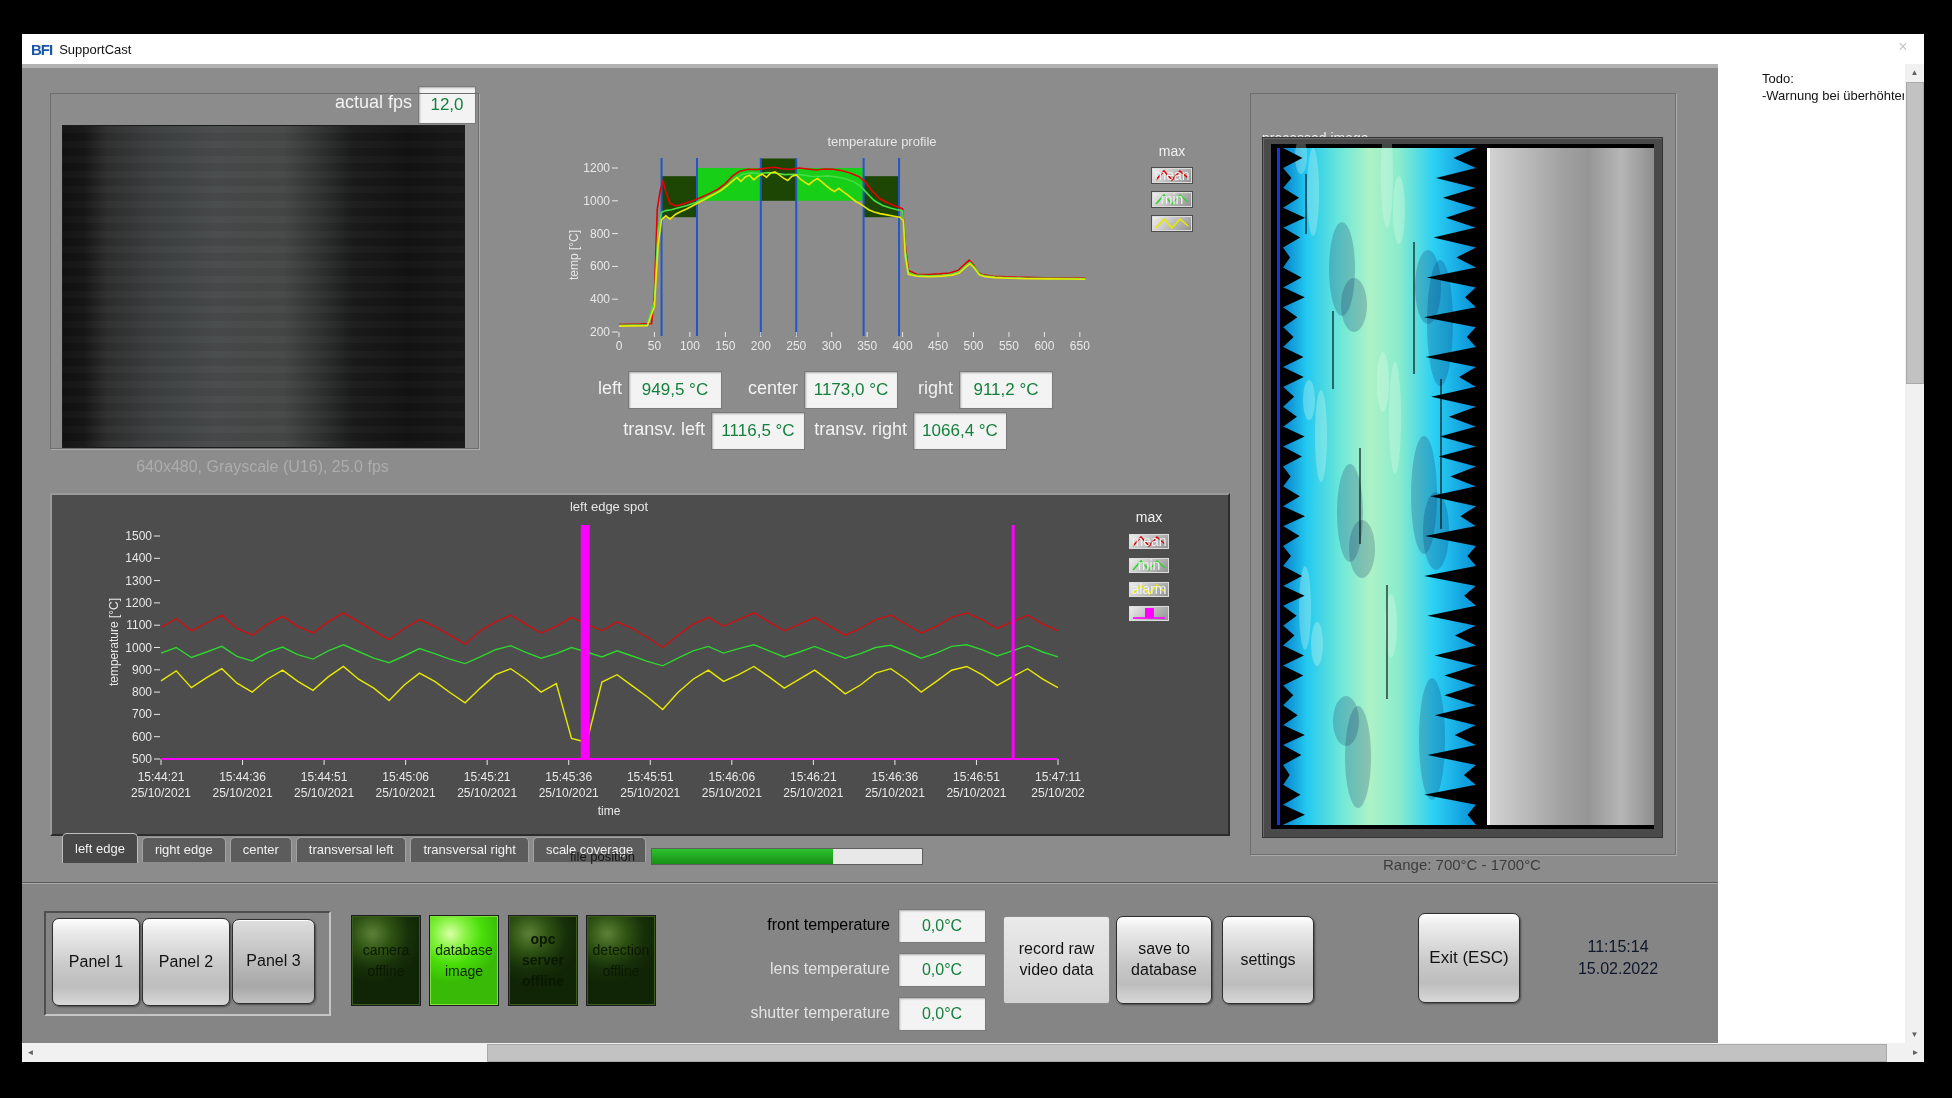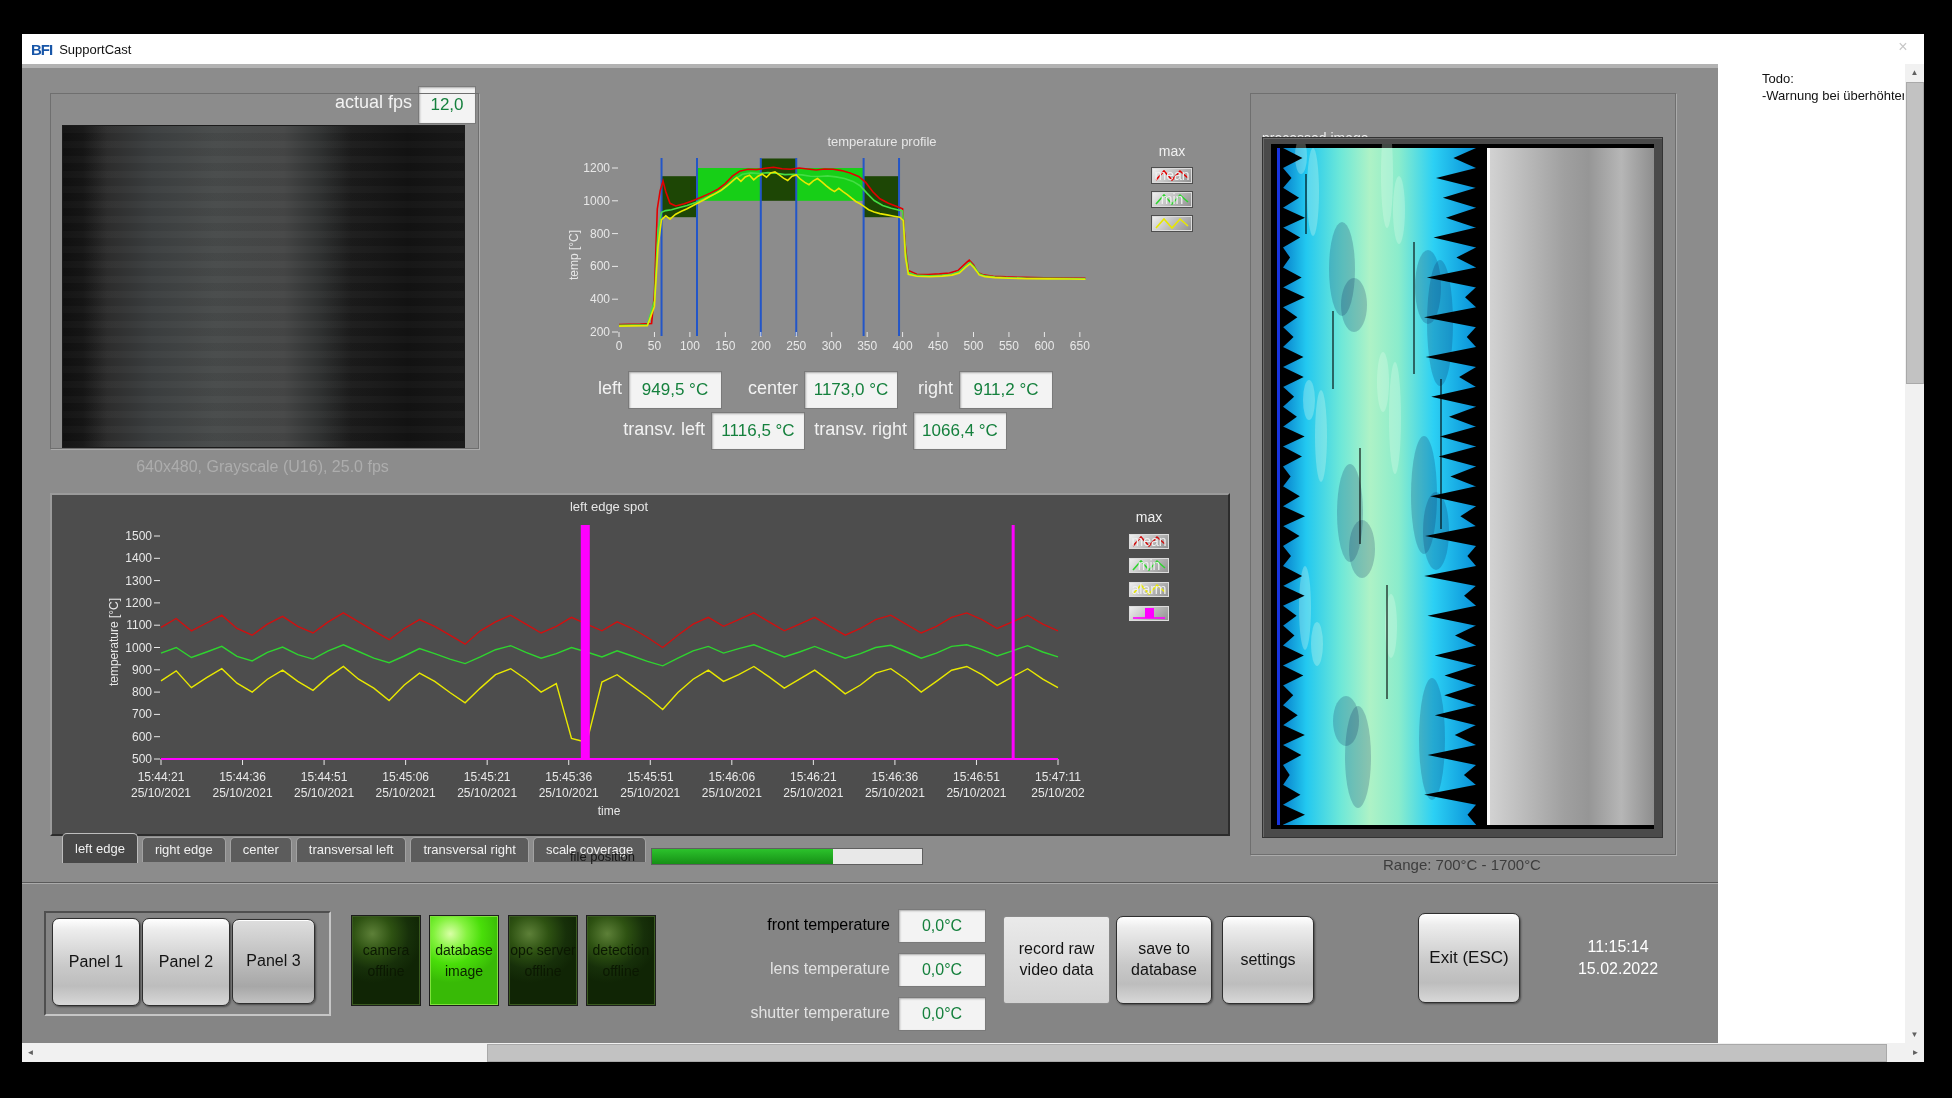--- a/index.html
+++ b/index.html
@@ -464,7 +464,7 @@
           <span>database</span>
           <span>image</span>
         </div>
-        <div class="led" style="left:486px;top:32px;">
+        <div class="led" style="left:486px;top:32px;font-weight:bold;">
           <span>opc server</span>
           <span>offline</span>
         </div>

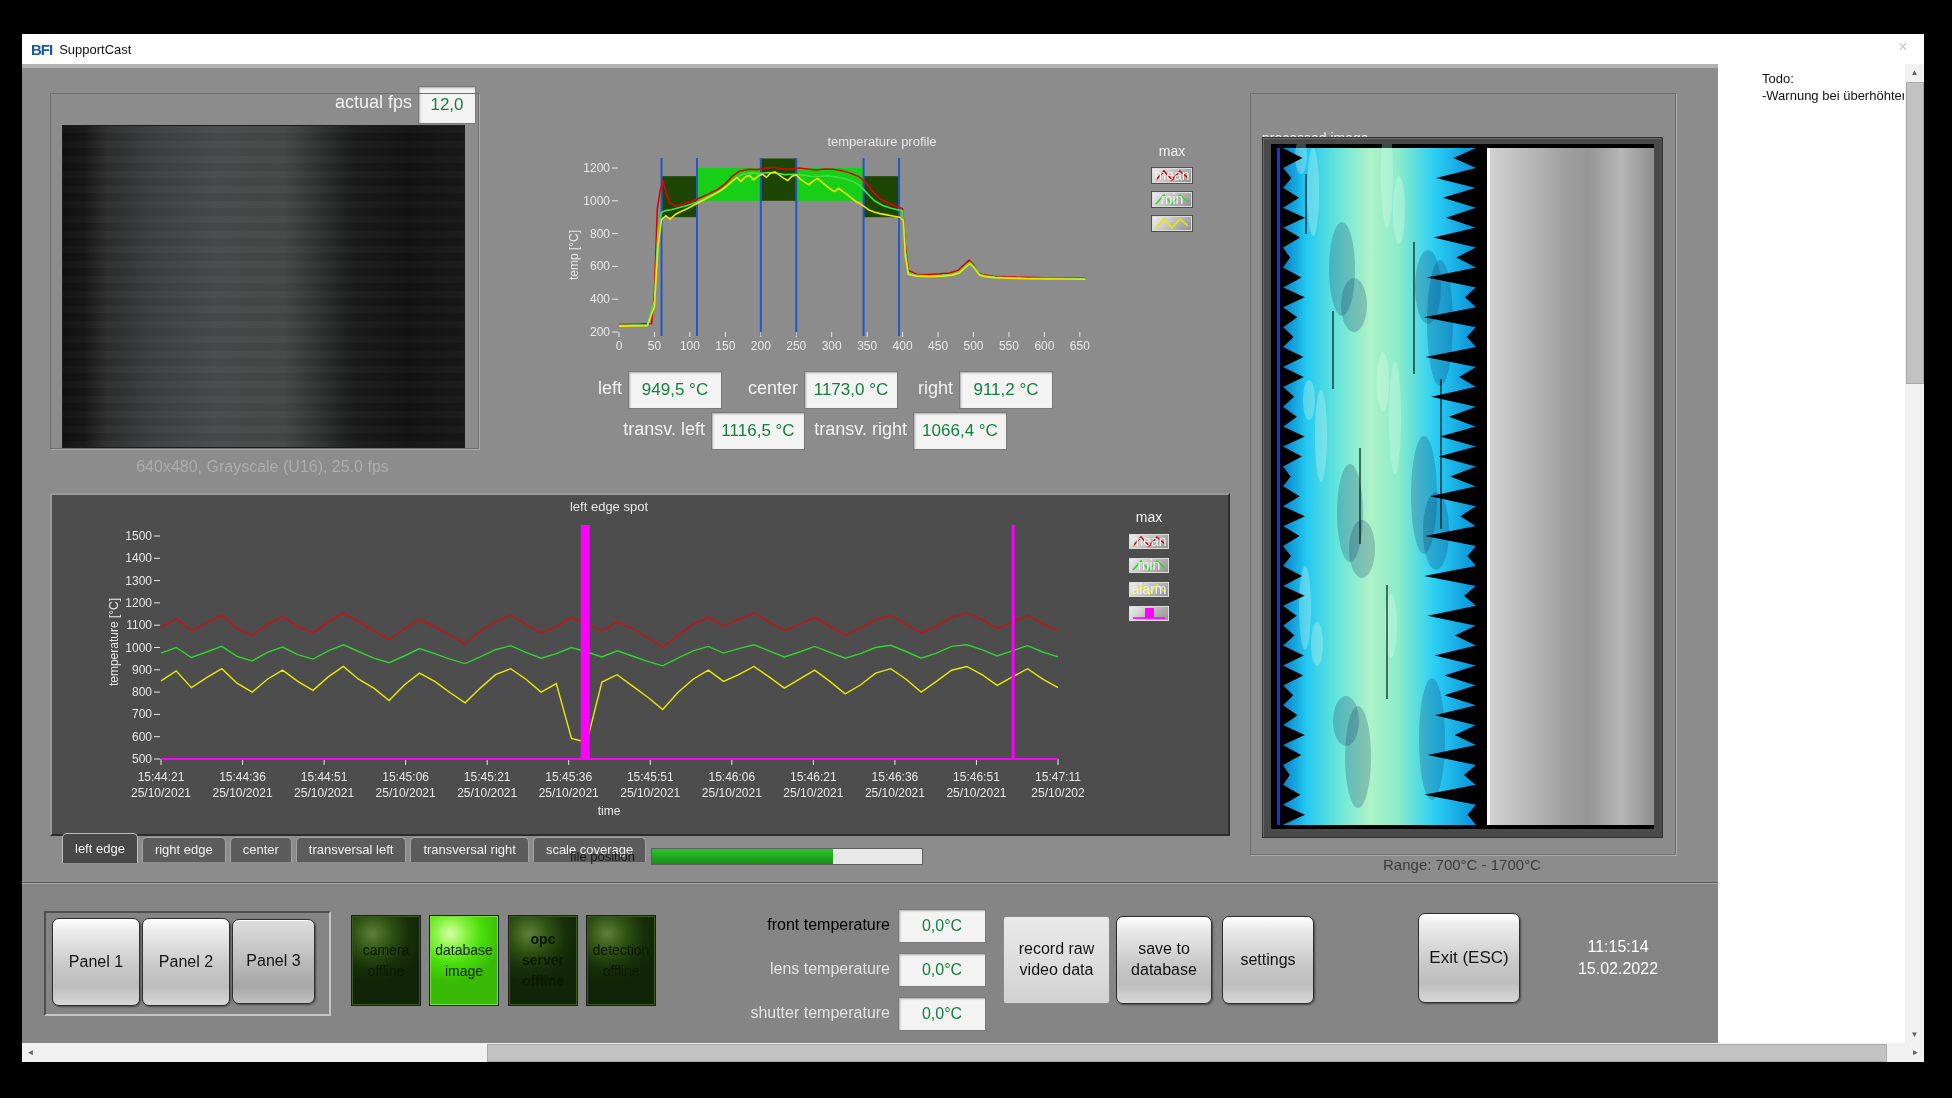--- a/index.html
+++ b/index.html
@@ -71,7 +71,7 @@
      font-size:14px;text-align:center;line-height:1.5;}
   .led.on{background:radial-gradient(ellipse 75% 55% at 30% 20%,#d9ffa6 0%,#84f23f 32%,#49de09 62%,#38ba06 100%);
      box-shadow:inset 0 0 0 1px #7fe23c;color:#0a2200;}
-  .clock{position:absolute;color:#ffffff;font-size:16px;text-align:center;width:160px;}
+  .clock{position:absolute;color:#0f172a;font-size:16px;text-align:center;width:160px;}
   
   #right-area{position:absolute;left:1696px;top:30px;width:187px;height:979px;background:#ffffff;color:#111;}
   #right-area .todo{position:absolute;left:44px;top:6px;font-size:13px;line-height:17px;white-space:nowrap;overflow:hidden;width:142px;}

